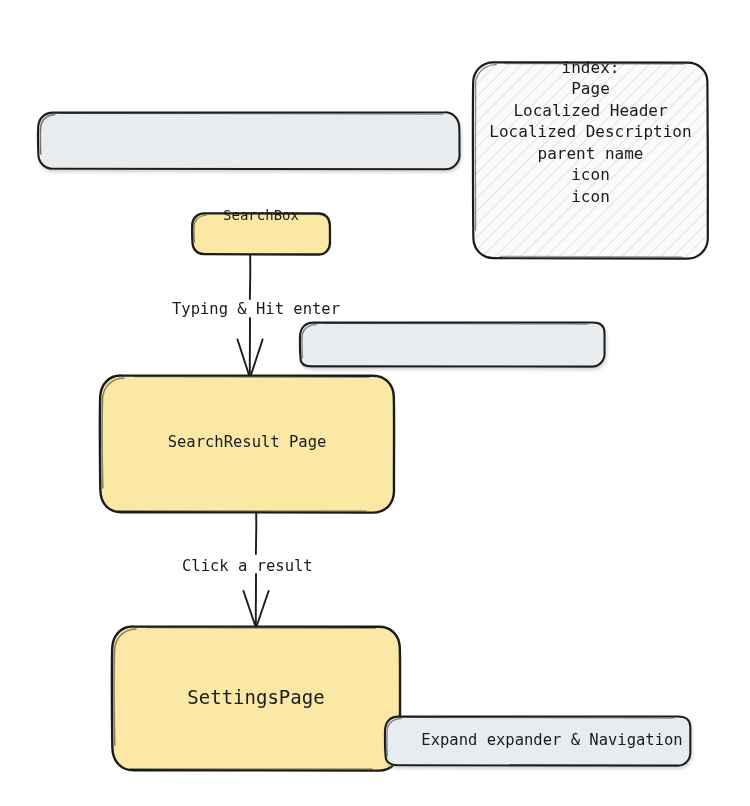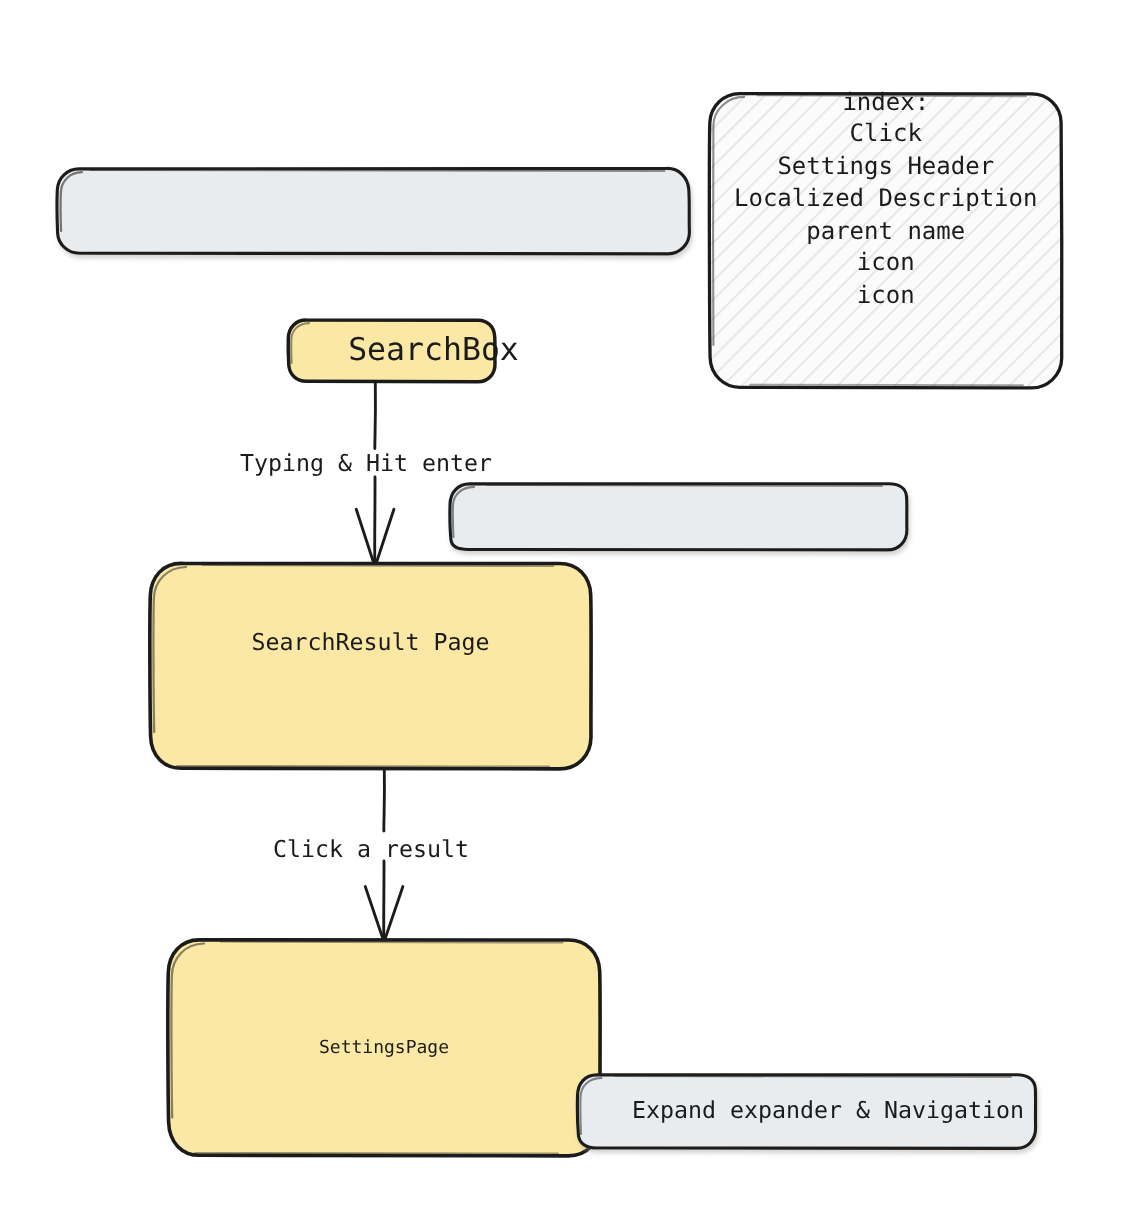--- a/index.html
+++ b/index.html
@@ -223,7 +223,7 @@
 
   <div class="node-label lbl-index">
     <span>index:</span>
-    <span>Click</span>
+    <span>Page</span>
     <span>Settings Header</span>
     <span>Localized Description</span>
     <span>parent name</span>

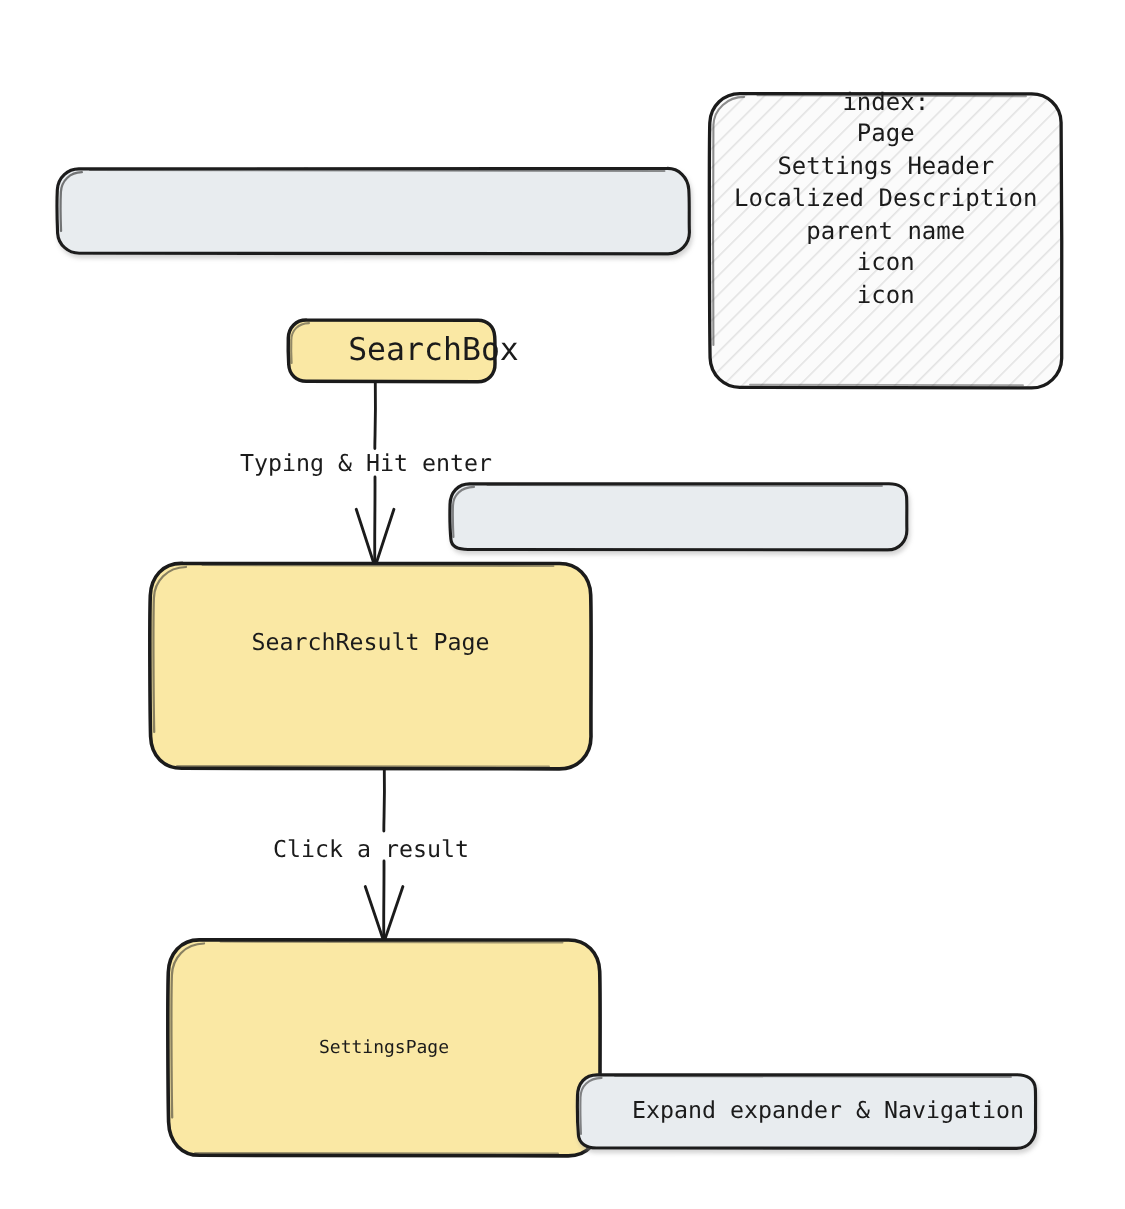--- a/index.html
+++ b/index.html
@@ -224,7 +224,7 @@
   <div class="node-label lbl-index">
     <span>index:</span>
     <span>Page</span>
-    <span>Settings Header</span>
+    <span>Localized Header</span>
     <span>Localized Description</span>
     <span>parent name</span>
     <span>icon</span>

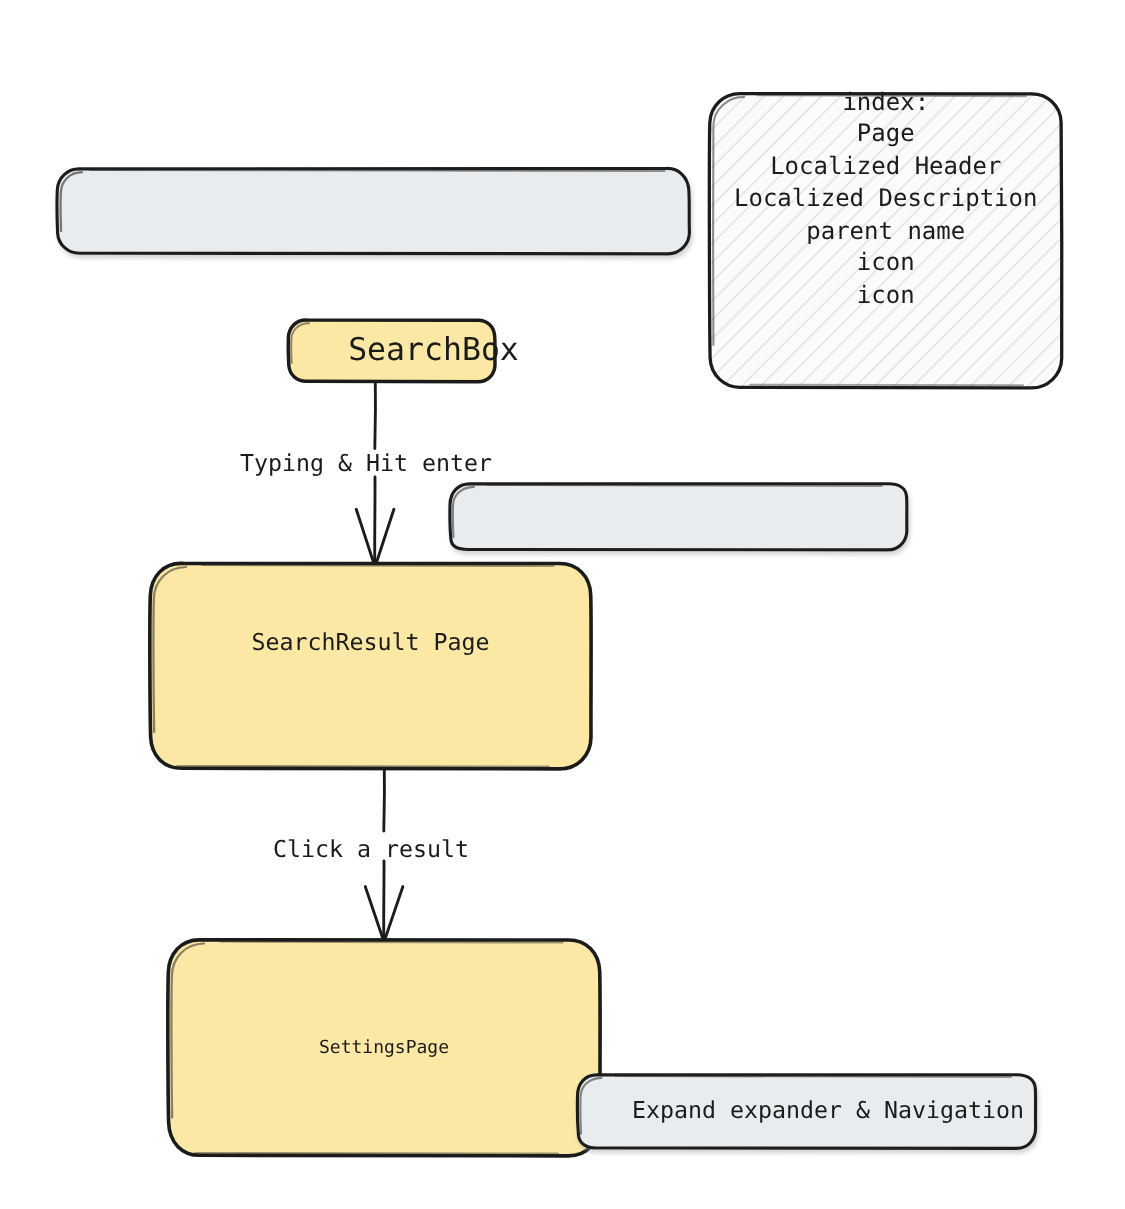--- a/index.html
+++ b/index.html
@@ -47,9 +47,8 @@
     justify-content: center;
   }
   .lbl-searchbox {
-    left: 192px; top: 213px; width: 138px; height: 41px;
-    font-size: 21px;
-    margin-left: 28px;
+    left: 192px; top: 195px; width: 138px; height: 41px;
+    font-size: 14px;
   }
   .lbl-search-within {
     left: 300px; top: 322px; width: 305px; height: 44px;

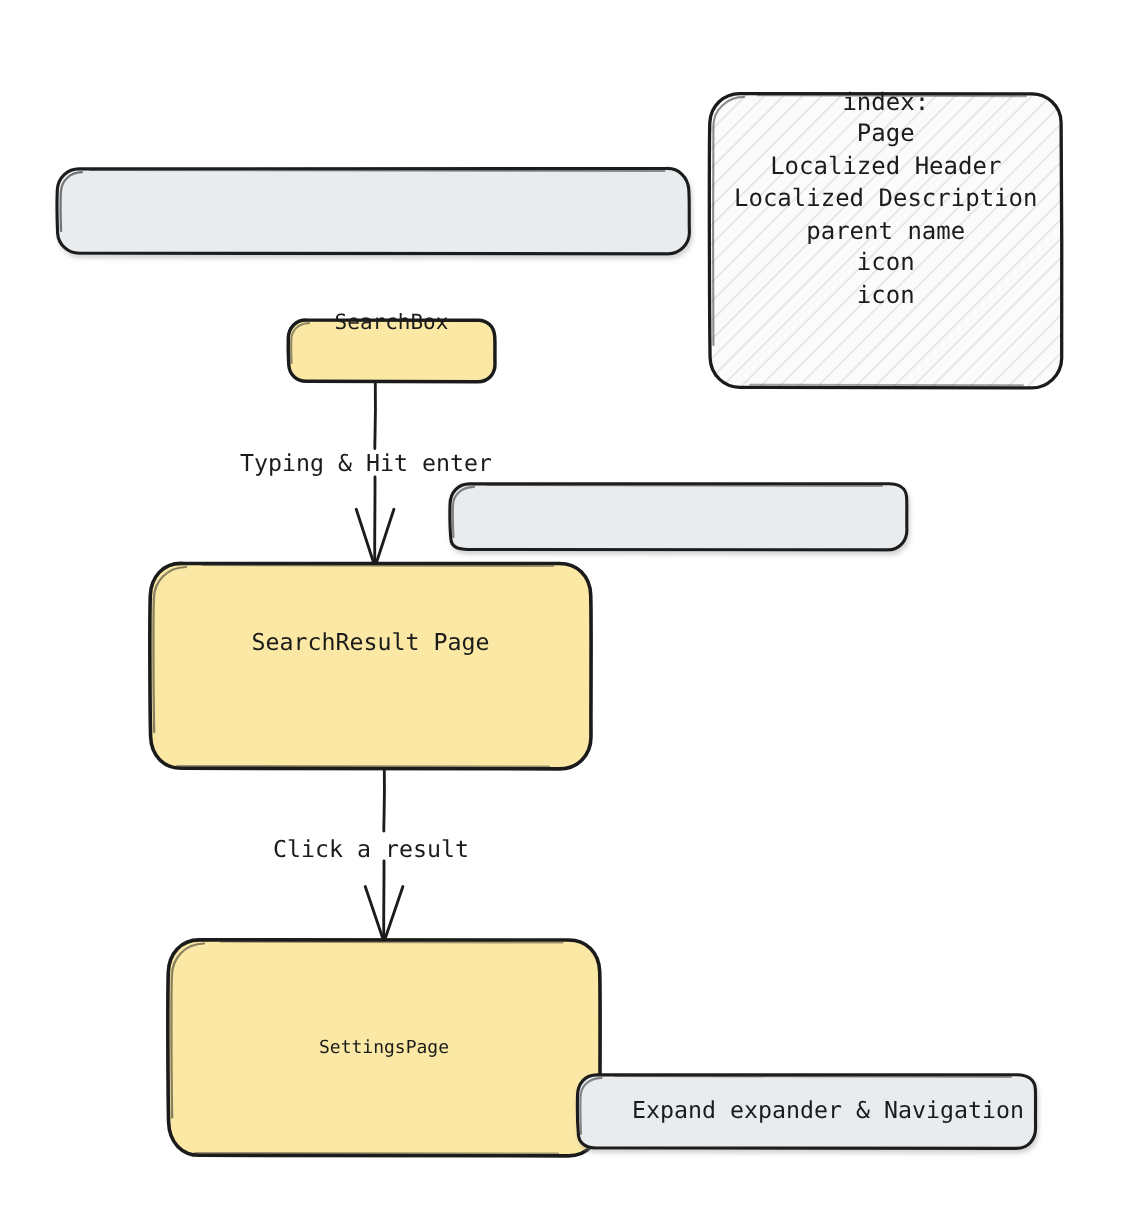--- a/index.html
+++ b/index.html
@@ -74,7 +74,7 @@
     white-space: pre;
     pointer-events: none;
   }
-  .lbl-typing { left: 160px; top: 300px; }
+  .lbl-typing { left: 172px; top: 300px; }
   .lbl-click  { left: 182px; top: 557px; text-align: right; }
 </style>
 </head>

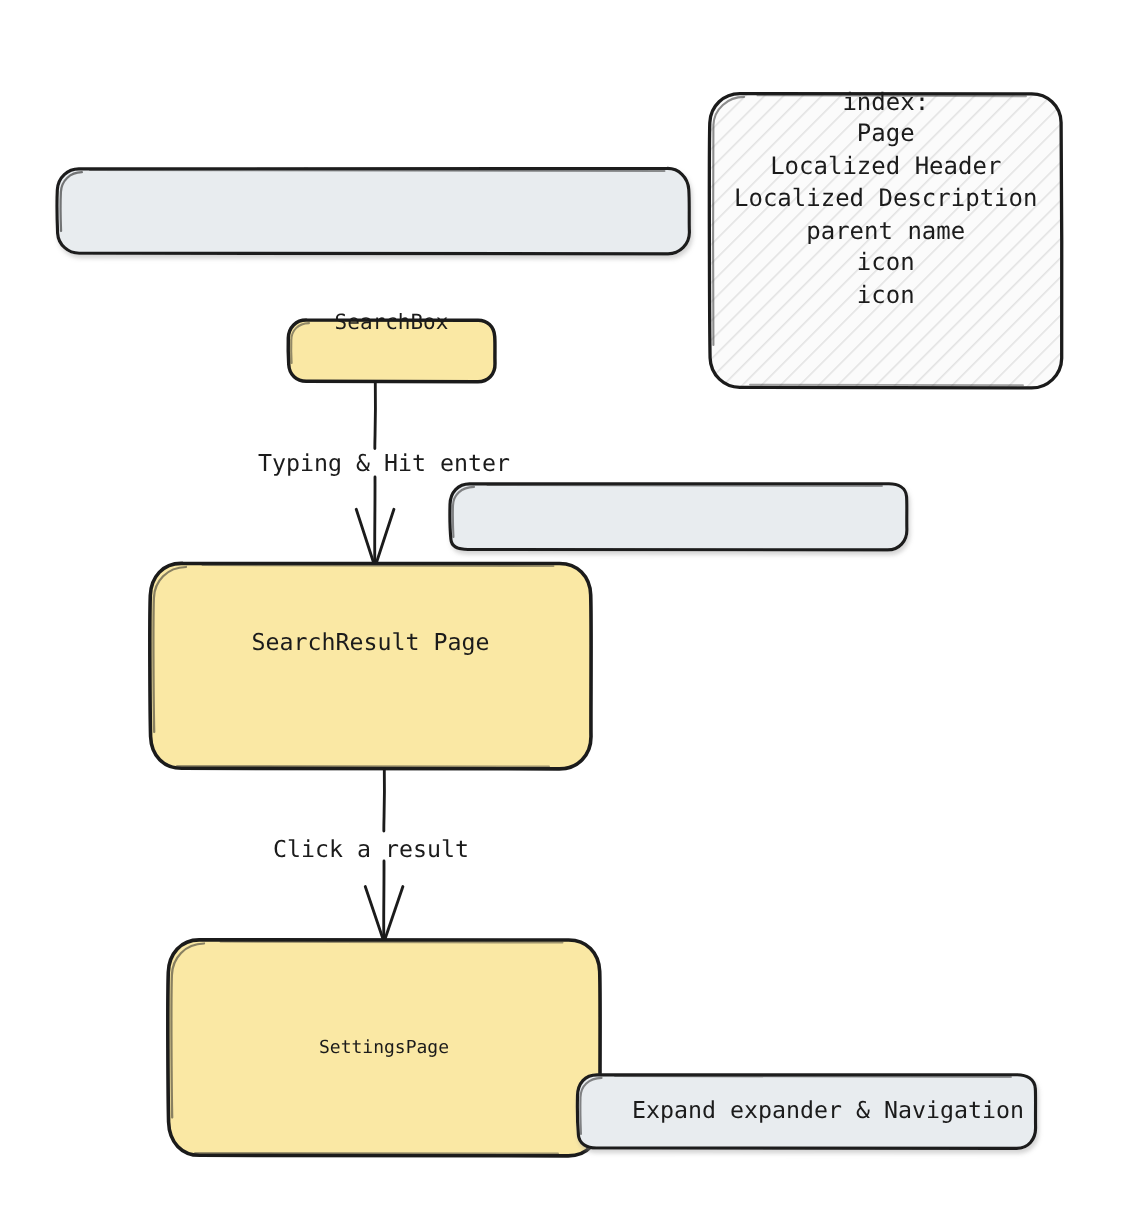--- a/index.html
+++ b/index.html
@@ -55,7 +55,7 @@
     font-size: 15.5px;
   }
   .lbl-searchresult {
-    left: 100px; top: 360px; width: 294px; height: 137px;
+    left: 100px; top: 374px; width: 294px; height: 137px;
     font-size: 15.5px;
   }
   .lbl-settingspage {

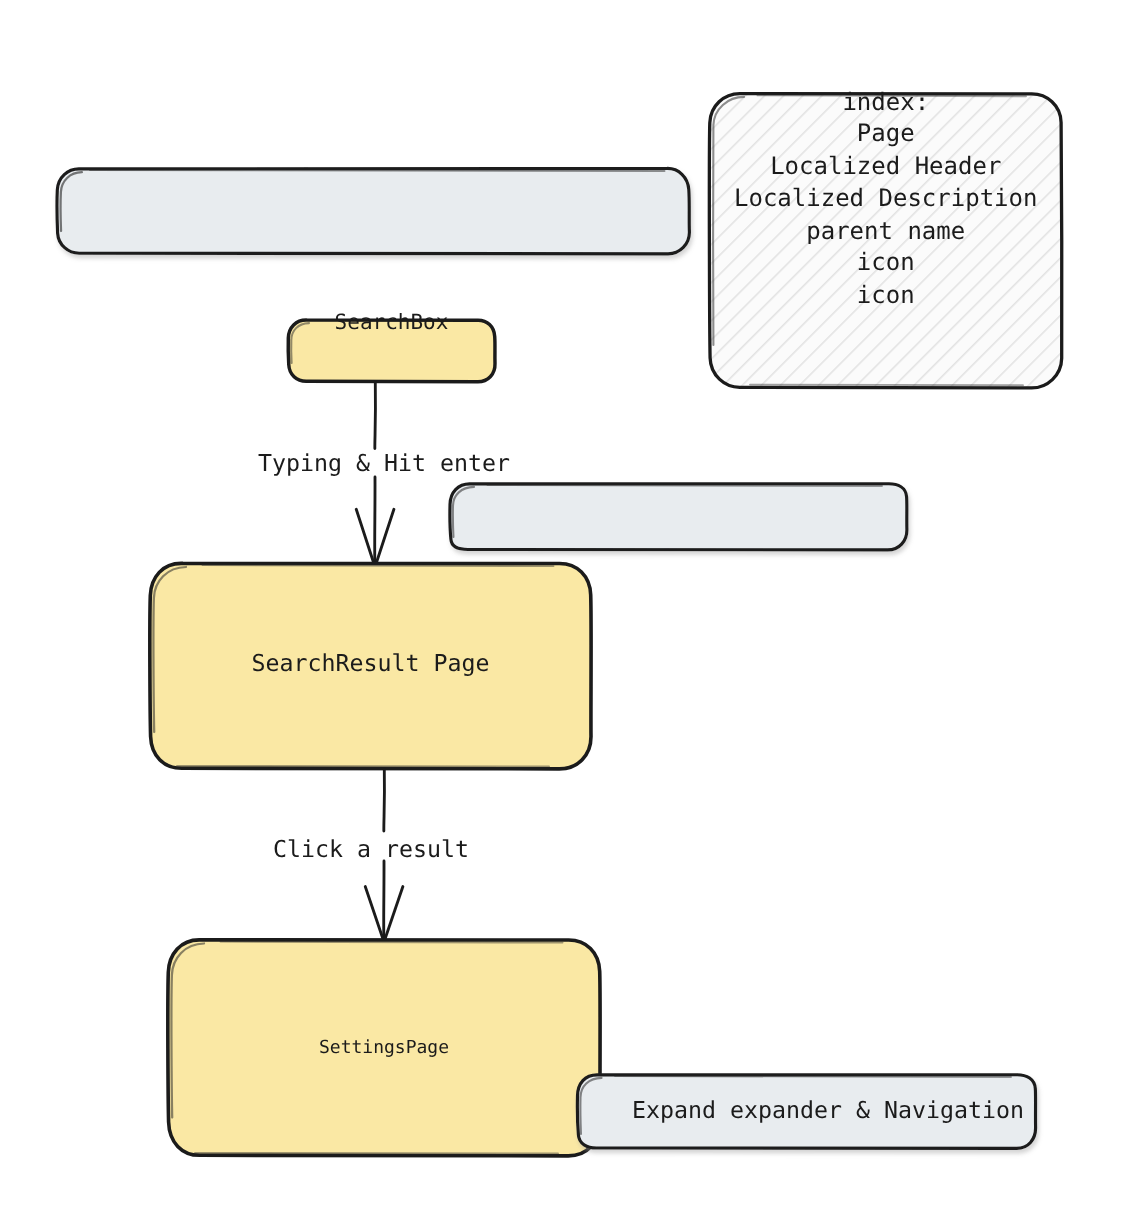--- a/index.html
+++ b/index.html
@@ -60,7 +60,7 @@
   }
   .lbl-settingspage {
     left: 112px; top: 626px; width: 288px; height: 144px;
-    font-size: 12px;
+    font-size: 19px;
   }
   .lbl-expand {
     left: 385px; top: 716px; width: 334px; height: 49px;

